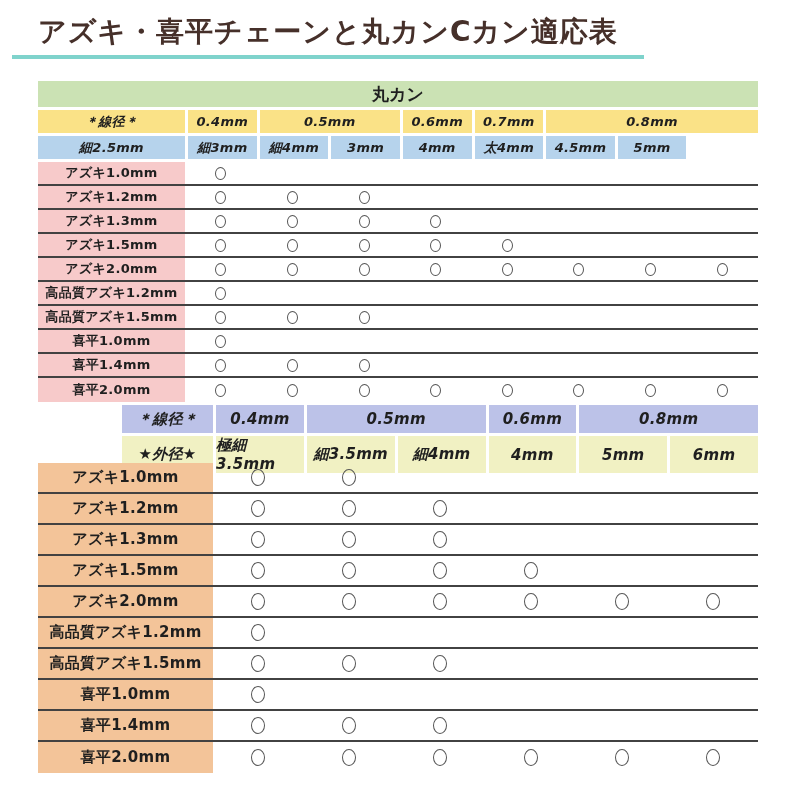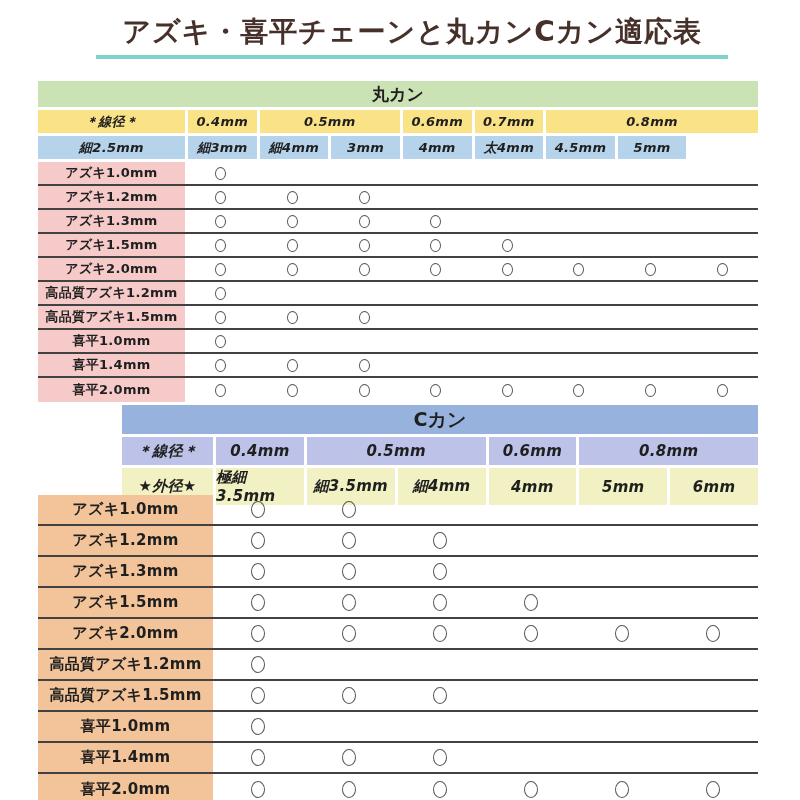--- a/index.html
+++ b/index.html
@@ -10,7 +10,7 @@
     font-weight:bold; color:#1f1f1f; background:#fff;
   }
   
-  .titlewrap { position:absolute; top:14px; left:0; width:728px; text-align:right; }
+  .titlewrap { position:absolute; top:14px; left:12px; width:728px; text-align:left; }
   .title {
     display:inline-block; font-size:28px; line-height:1.3; letter-spacing:1px;
     color:var(--c-title-text,#46302a);

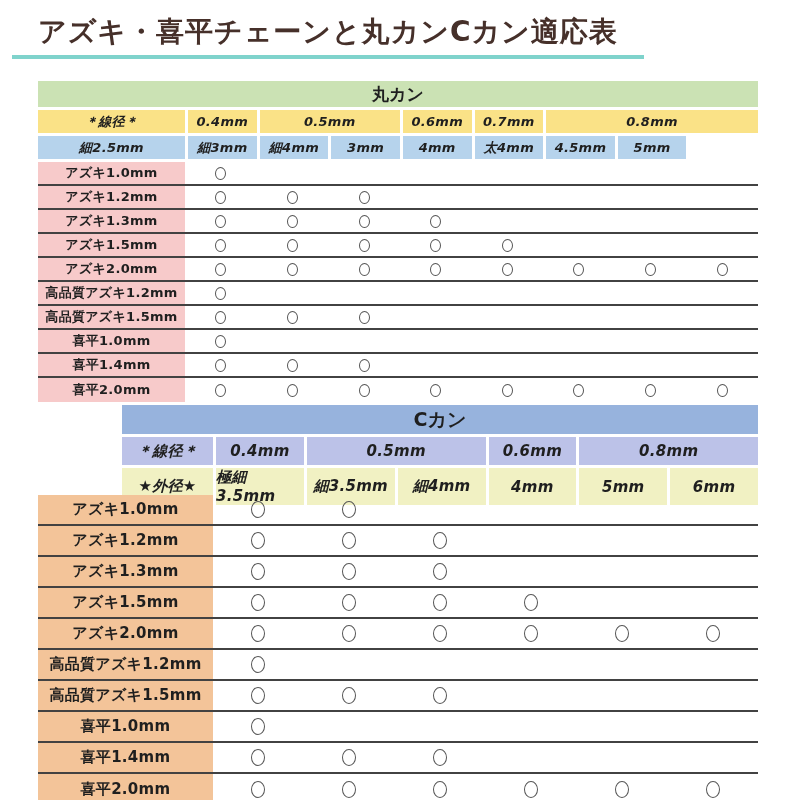--- a/index.html
+++ b/index.html
@@ -269,7 +269,6 @@
 
   <section class="tbl t2">
     <div class="t2head">
-      <div class="band">Cカン</div>
       <div class="hgrid wire-row" id="t2wire">
         <div class="hcell">＊線径＊</div>
       <div class="hcell" style="grid-column: span 1;">0.4mm</div>

